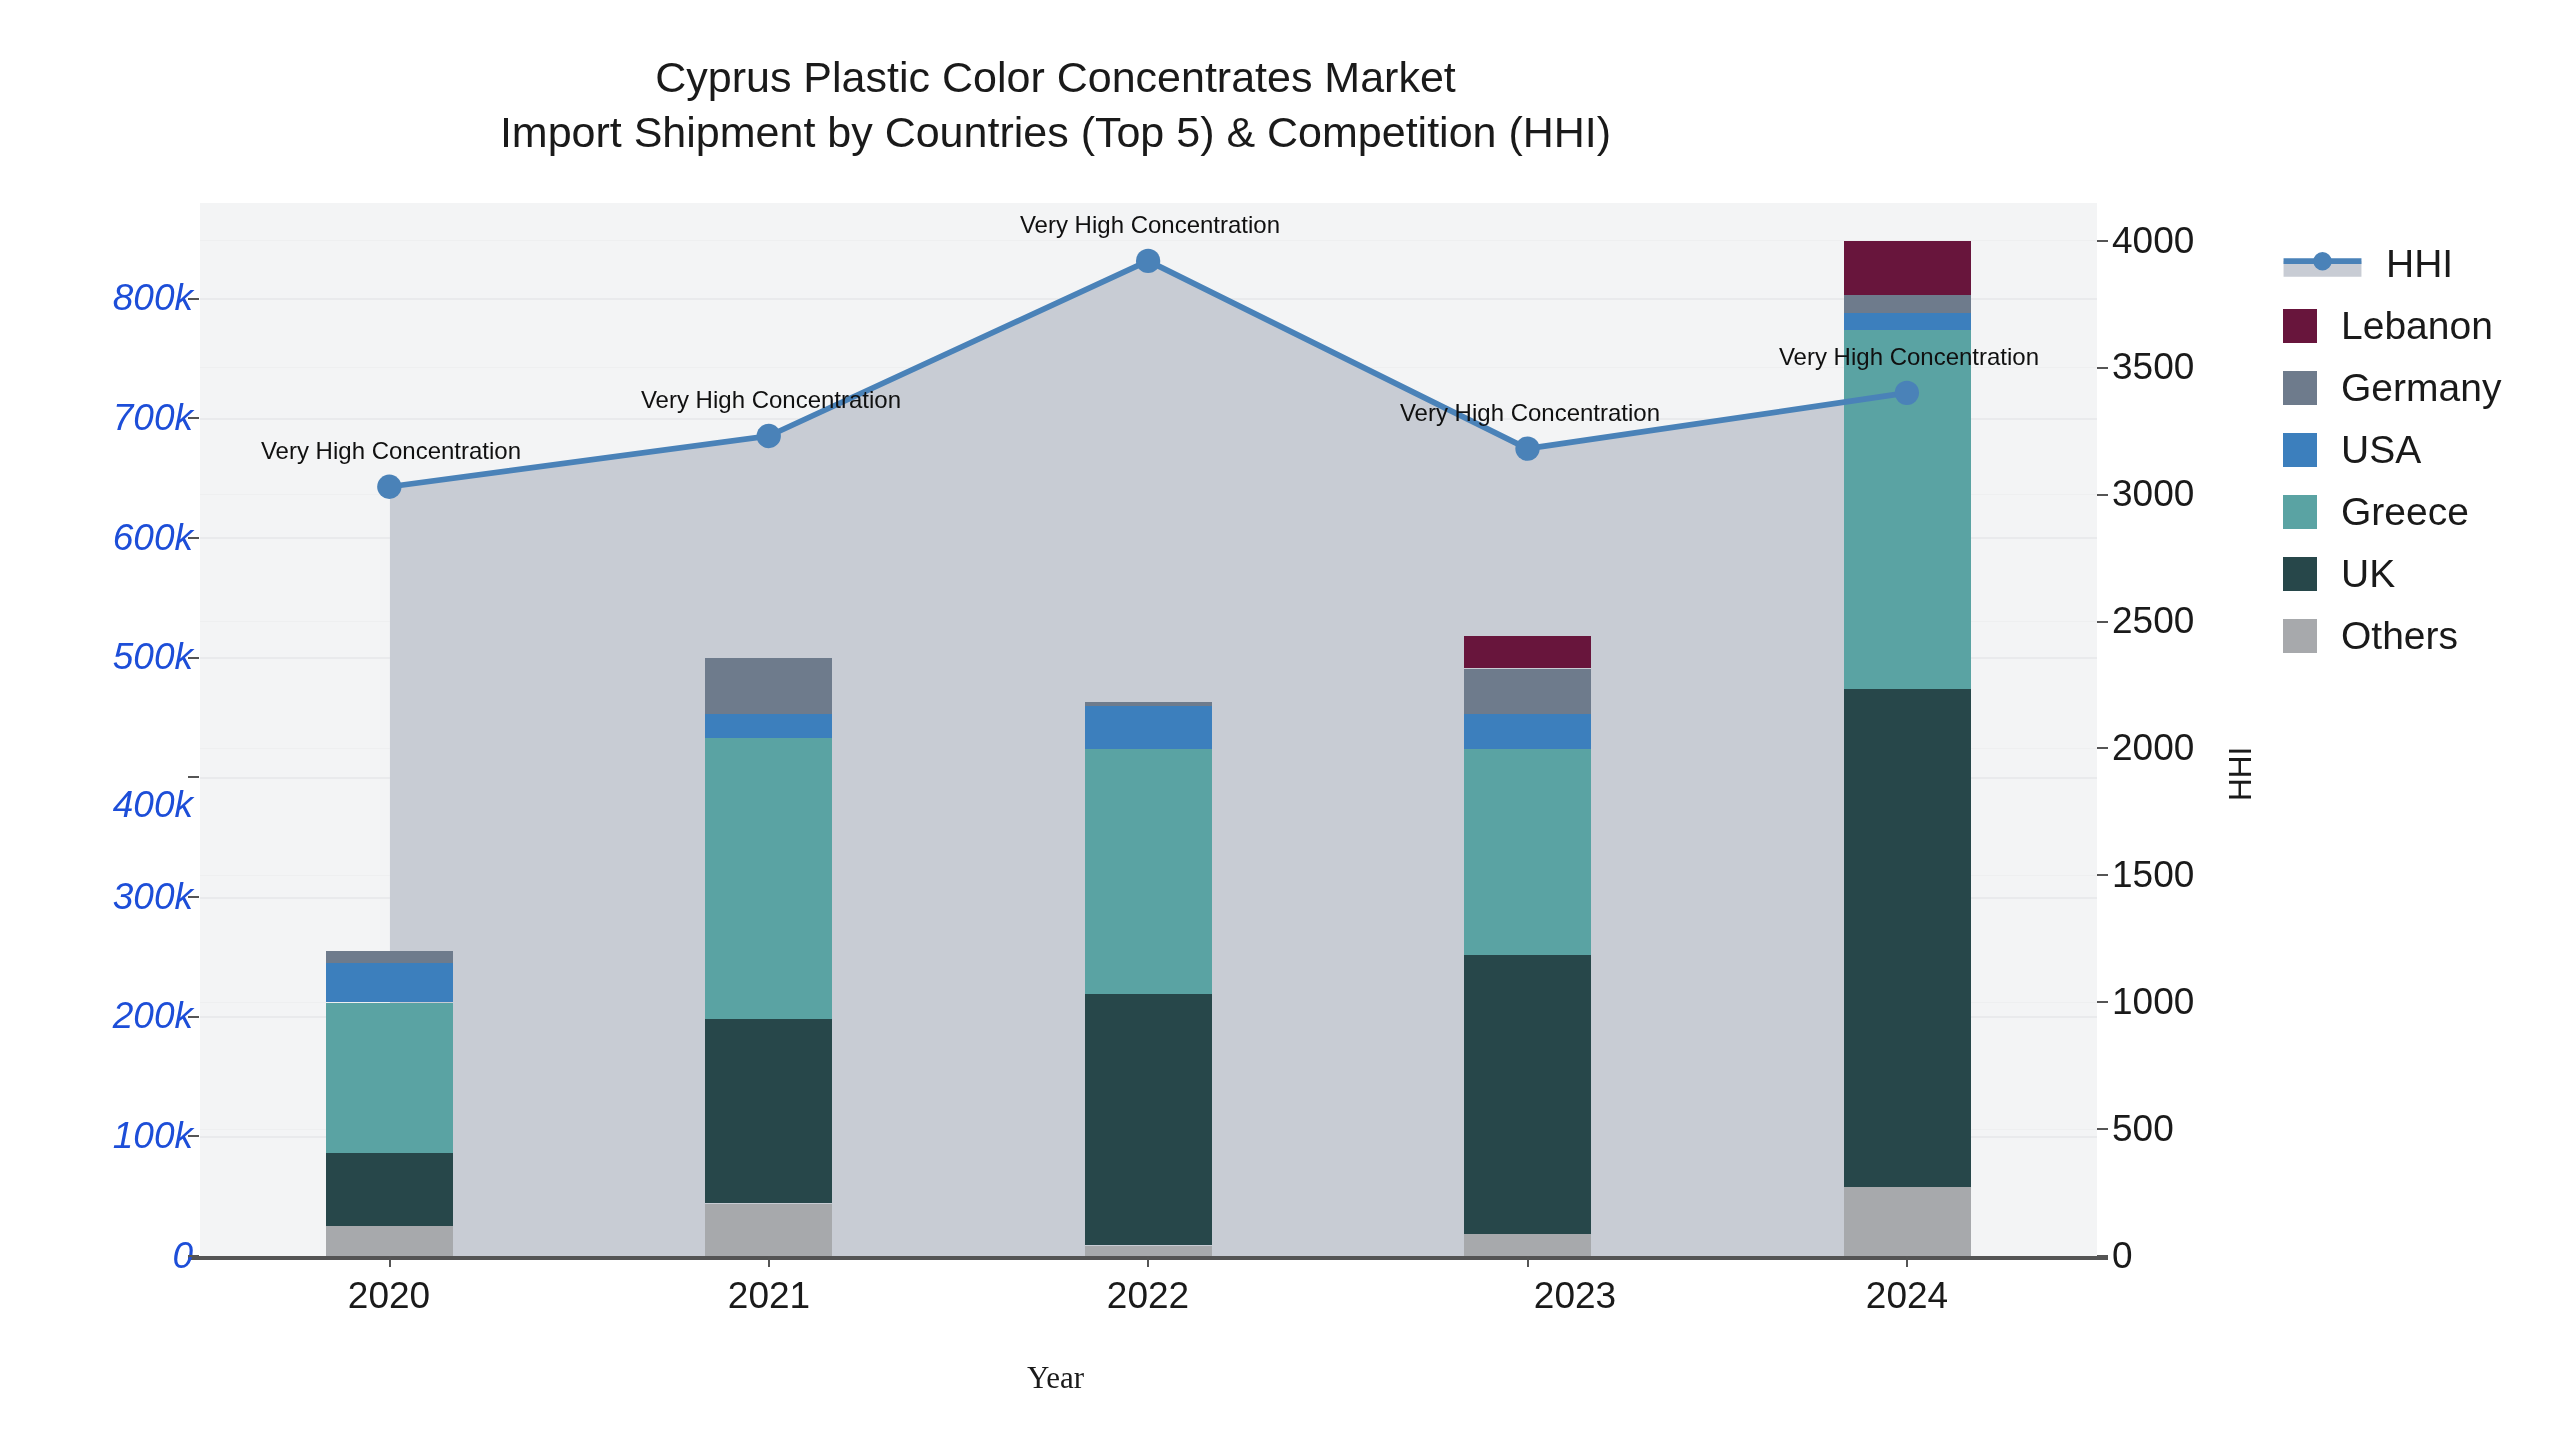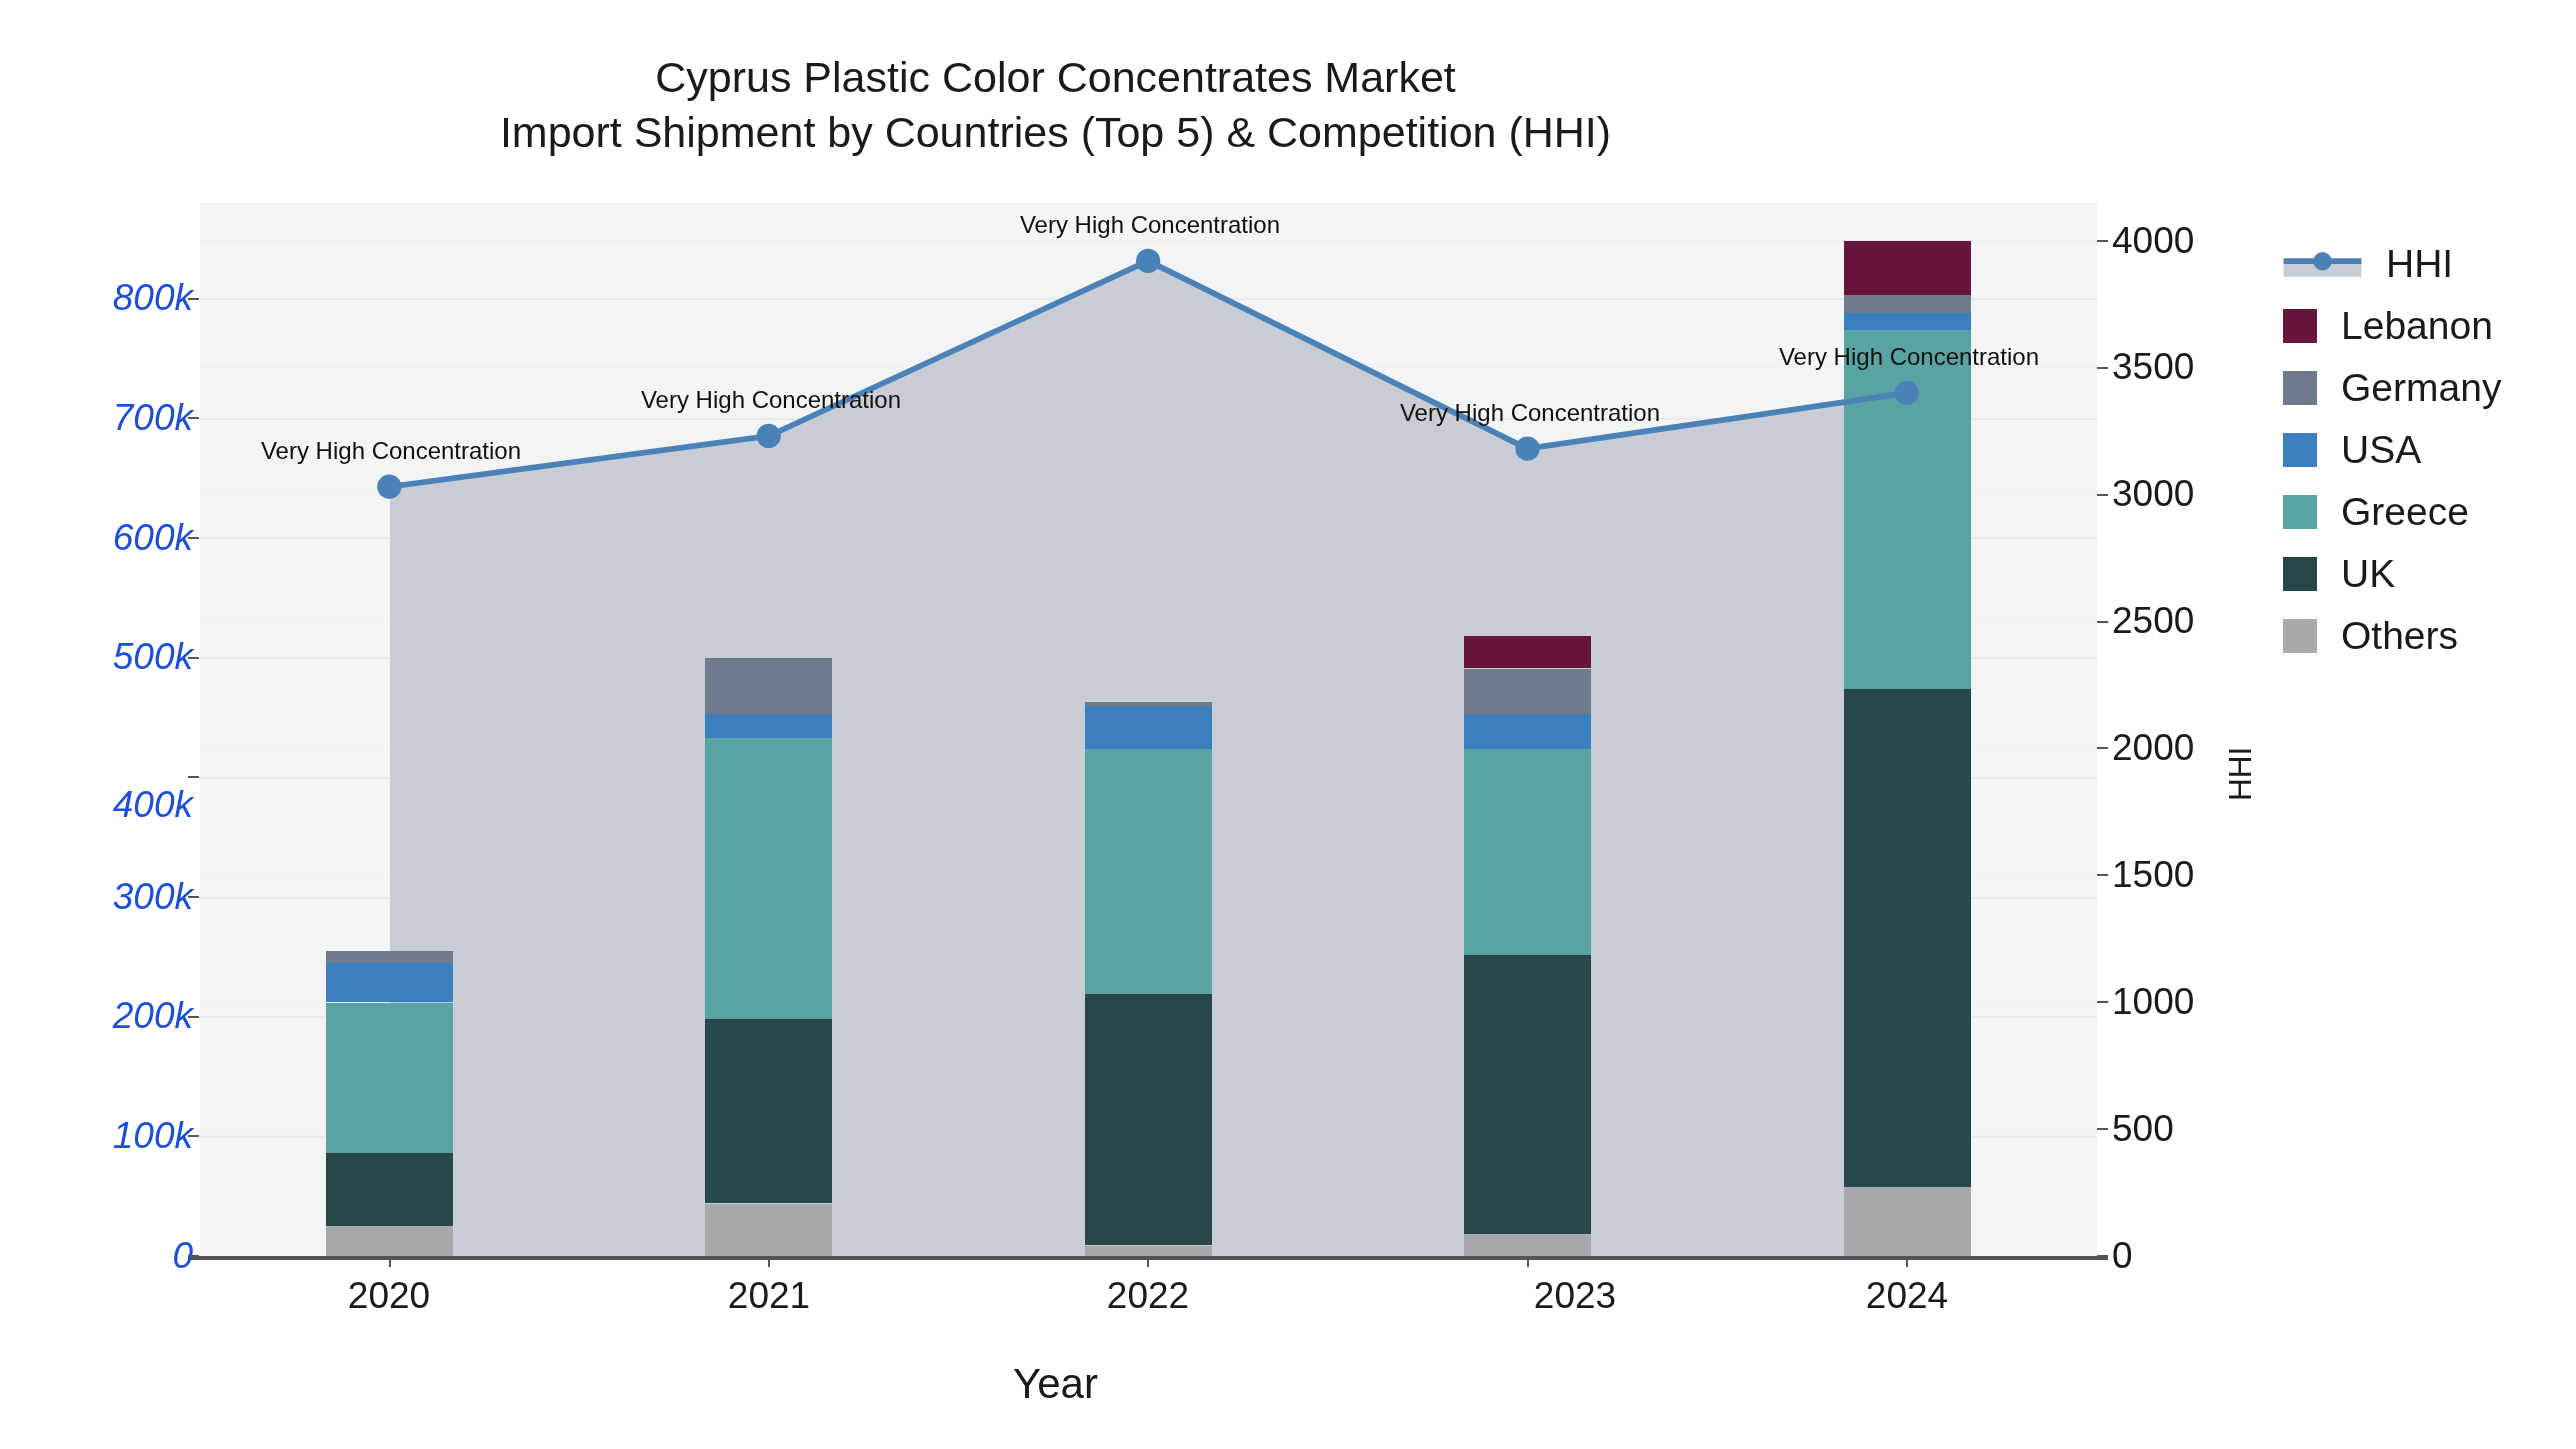--- a/index.html
+++ b/index.html
@@ -38,7 +38,7 @@
   }
   .xlabel{
     position:absolute;left:0;top:1360px;width:2111px;
-    text-align:center;font-size:42px;color:#1a1a1a;
+    text-align:center;font-size:31px;color:#1a1a1a;font-family:Liberation Serif, serif;
   }
 
   .ytick-left{

